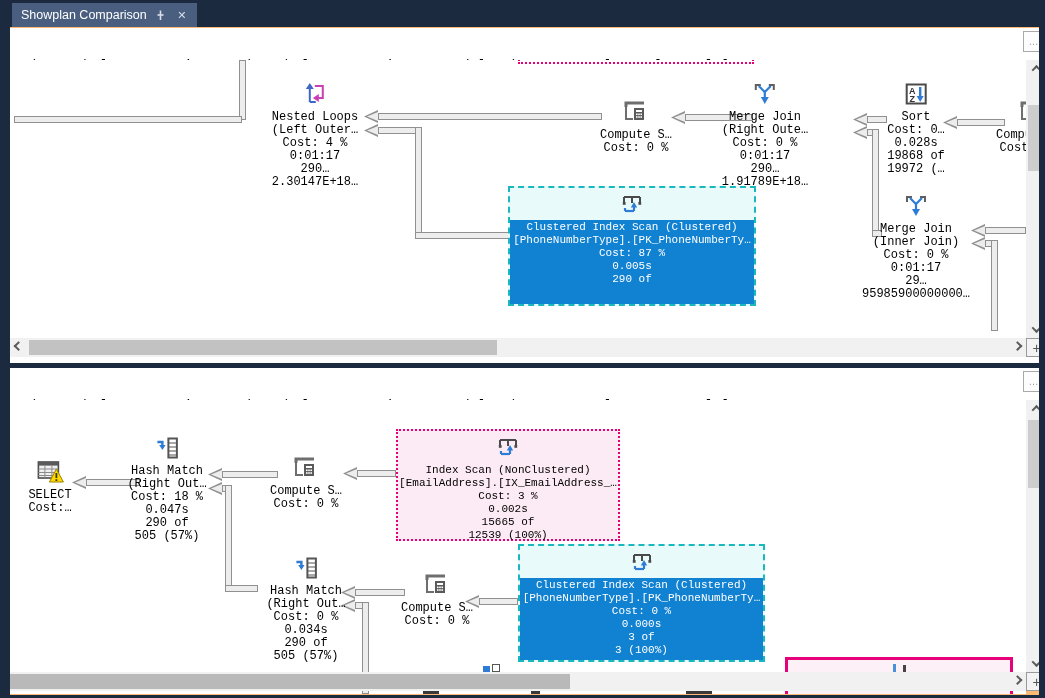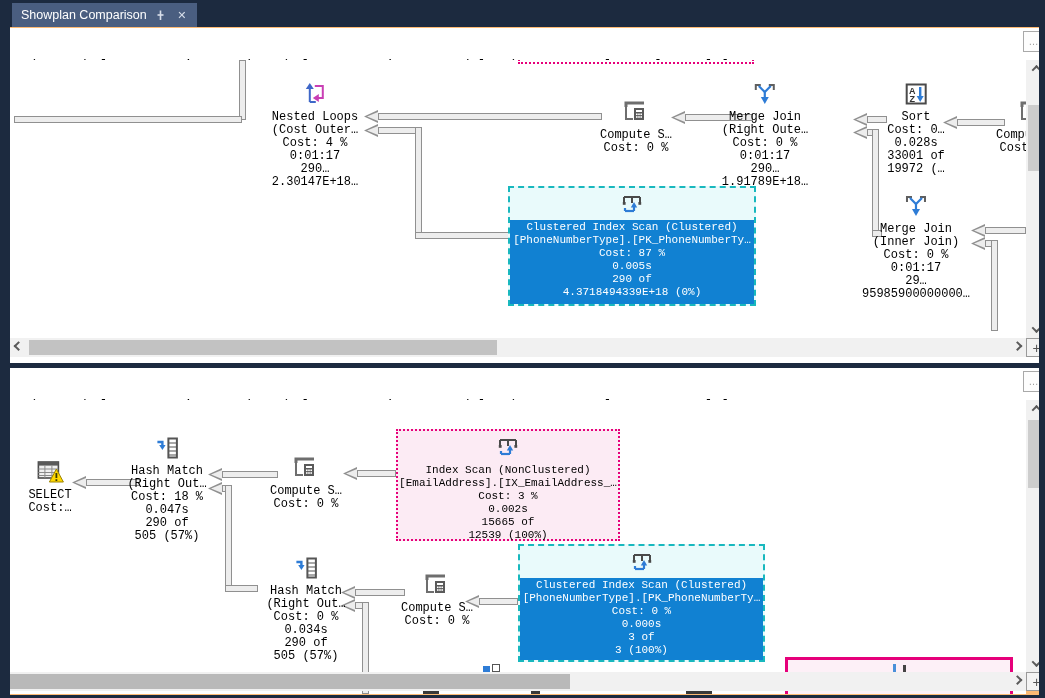--- a/index.html
+++ b/index.html
@@ -130,7 +130,7 @@
                 <path d="M14 6 H22 V18 H17"></path>
               </g>
               <path d="M18 14 L18 22 L12 18 Z" fill="#c93fb4"></path>
-            </svg></div><span class="det">Nested Loops</span><span class="det">(Cost Outer…</span><span class="det">Cost: 4 %</span><span class="det">0:01:17</span><span class="det">290…</span><span class="det">2.30147E+18…</span></div>
+            </svg></div><span class="det">Nested Loops</span><span class="det">(Left Outer…</span><span class="det">Cost: 4 %</span><span class="det">0:01:17</span><span class="det">290…</span><span class="det">2.30147E+18…</span></div>
         <div class="pnode" style="left: 626px; top: 38px;"><div class="ic"><svg width="28" height="28" viewBox="0 0 28 28">
               <path d="M4 9 V5 H22" stroke="#6e6e6e" stroke-width="3" fill="none"></path>
               <path d="M4 7 V21 H11" stroke="#6e6e6e" stroke-width="2" fill="none"></path>

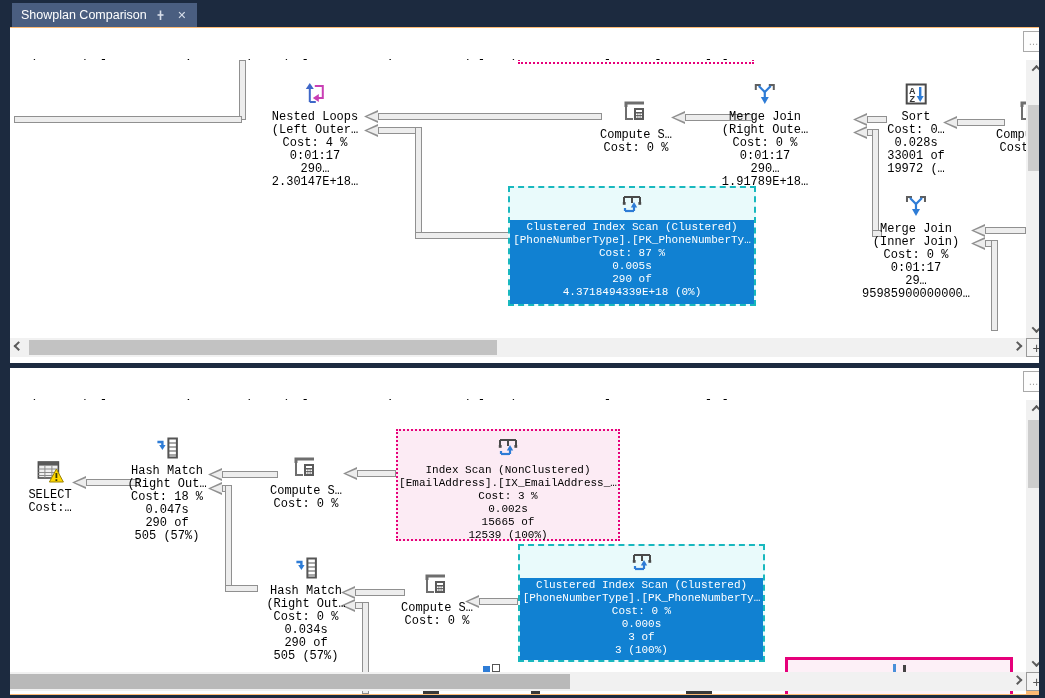--- a/index.html
+++ b/index.html
@@ -163,7 +163,7 @@
               <text x="10" y="22" font-size="9" font-family="Liberation Sans,sans-serif" font-weight="bold" fill="#333" text-anchor="middle">Z</text>
               <path d="M18 7 V16" stroke="#2e7cd6" stroke-width="2.4"></path>
               <path d="M18 22 L14.5 16 L21.5 16 Z" fill="#2e7cd6"></path>
-            </svg></div><span class="det">Sort</span><span class="det">Cost: 0…</span><span class="det">0.028s</span><span class="det">33001 of</span><span class="det">19972 (…</span></div>
+            </svg></div><span class="det">Sort</span><span class="det">Cost: 0…</span><span class="det">0.028s</span><span class="det">19868 of</span><span class="det">19972 (…</span></div>
         <div class="pbox sel-blue" style="left: 498px; top: 126px; width: 248px; height: 120px;"><div class="bic"><svg width="28" height="28" viewBox="0 0 28 28">
               <g stroke="#4a4a4a" stroke-width="2" fill="none">
                 <path d="M6 7 H22"></path>

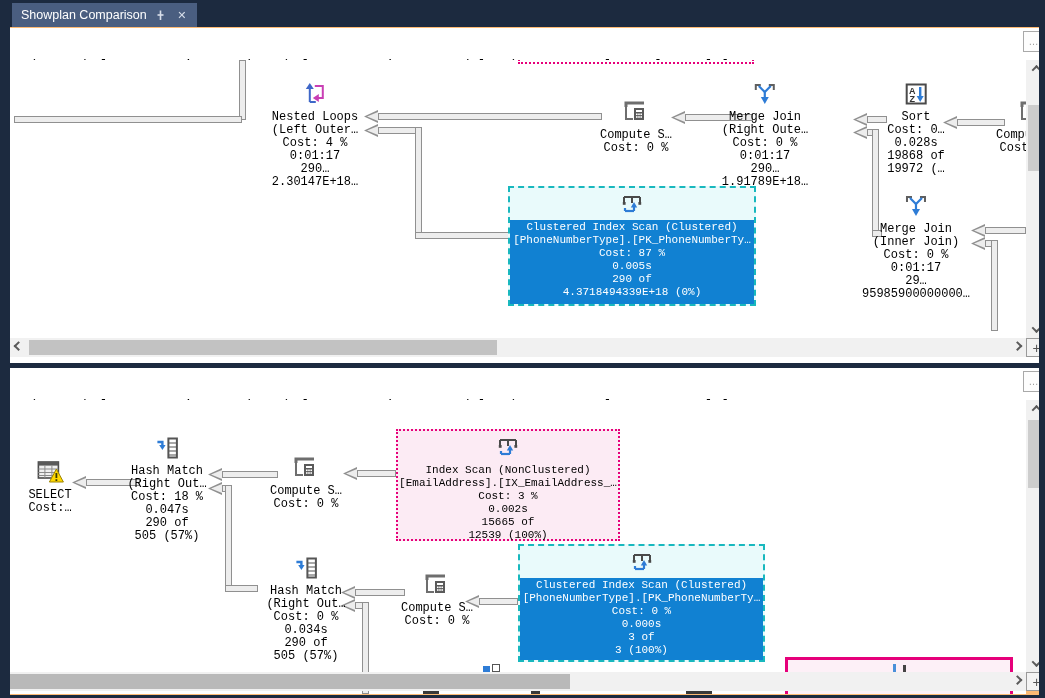--- a/index.html
+++ b/index.html
@@ -179,7 +179,7 @@
                 <path d="M7 21 V18"></path>
               </g>
               <path d="M16 12 L12.8 17.5 L19.2 17.5 Z" fill="#2e7cd6"></path>
-            </svg></div><div class="bbody"><div>Clustered Index Scan (Clustered)</div><div>[PhoneNumberType].[PK_PhoneNumberTy…</div><div>Cost: 87 %</div><div>0.005s</div><div>290 of</div><div>4.3718494339E+18 (0%)</div></div></div>
+            </svg></div><div class="bbody"><div>Clustered Index Scan (Clustered)</div><div>[PhoneNumberType].[PK_PhoneNumberTy…</div><div>Cost: 87 %</div><div>0.005s</div><div>290 of</div></div></div>
         <div class="pnode" style="left: 906px; top: 132px;"><div class="ic"><svg width="28" height="28" viewBox="0 0 28 28">
               <g stroke="#5f5f5f" stroke-width="2" fill="none">
                 <path d="M10 5 H5 V10"></path>

